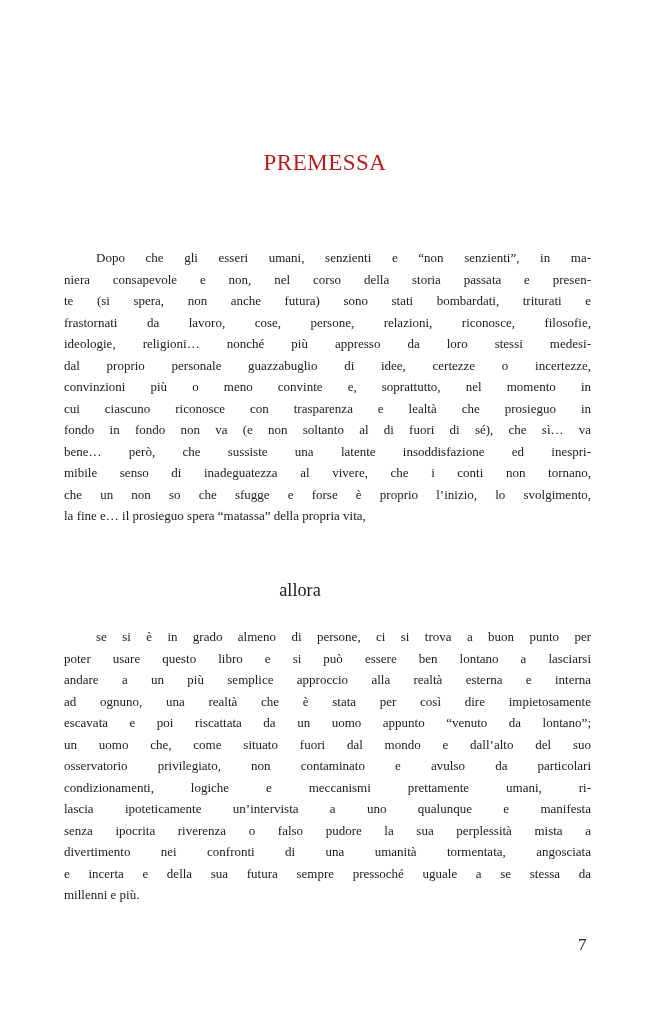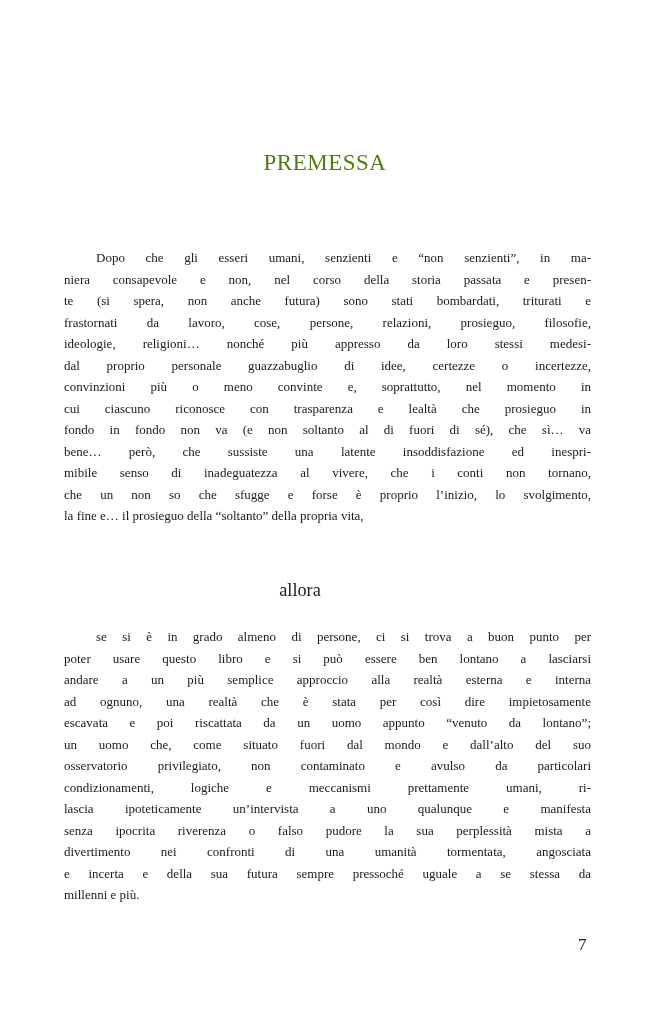--- a/index.html
+++ b/index.html
@@ -7,7 +7,7 @@
          font-family: "Liberation Serif", "DejaVu Serif", serif; color: #1a1a1a; }
   .page { position: absolute; left: 0; top: 0; width: 650px; height: 1034px; background: #ffffff; }
   .title { position: absolute; left: 0; width: 650px; top: 150px; text-align: center;
-           font-size: 23px; letter-spacing: 0.5px; color: #4d7c0f; }
+           font-size: 23px; letter-spacing: 0.5px; color: #b91c1c; }
   .text { position: absolute; left: 64px; width: 527px; font-size: 13px; line-height: 21.5px; }
   .line { display: block; height: 21.5px; white-space: nowrap; text-align: justify;
           text-align-last: justify; }

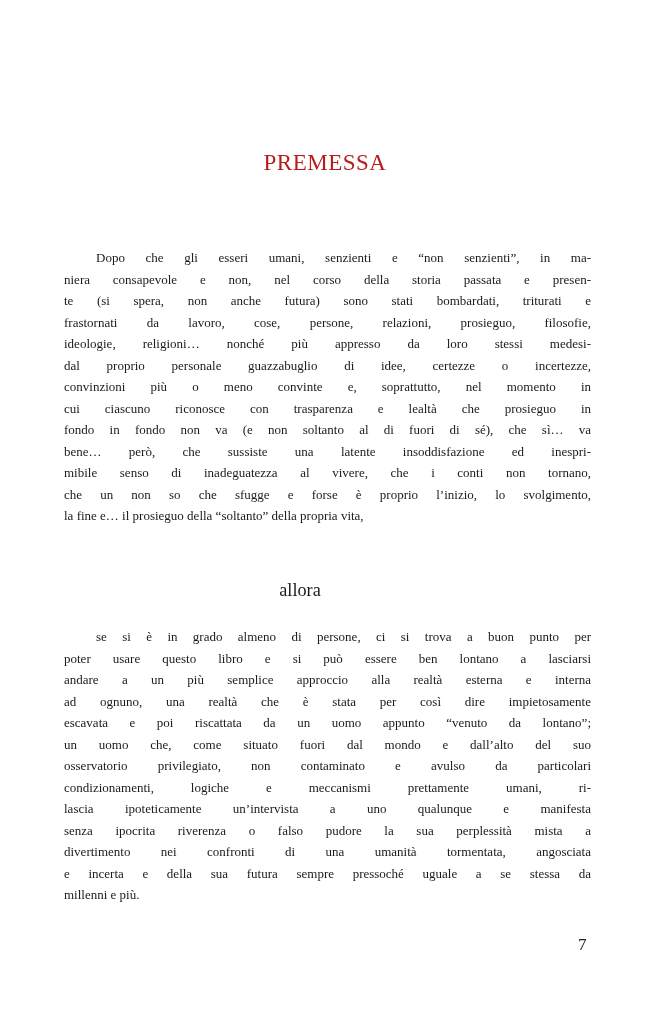--- a/index.html
+++ b/index.html
@@ -28,7 +28,7 @@
     <span class="line indent">Dopo che gli esseri umani, senzienti e “non senzienti”, in ma-</span>
     <span class="line">niera consapevole e non, nel corso della storia passata e presen-</span>
     <span class="line">te (si spera, non anche futura) sono stati bombardati, triturati e</span>
-    <span class="line">frastornati da lavoro, cose, persone, relazioni, prosieguo, filosofie,</span>
+    <span class="line">frastornati da lavoro, cose, persone, relazioni, riconosce, filosofie,</span>
     <span class="line">ideologie, religioni… nonché più appresso da loro stessi medesi-</span>
     <span class="line">dal proprio personale guazzabuglio di idee, certezze o incertezze,</span>
     <span class="line">convinzioni più o meno convinte e, soprattutto, nel momento in</span>

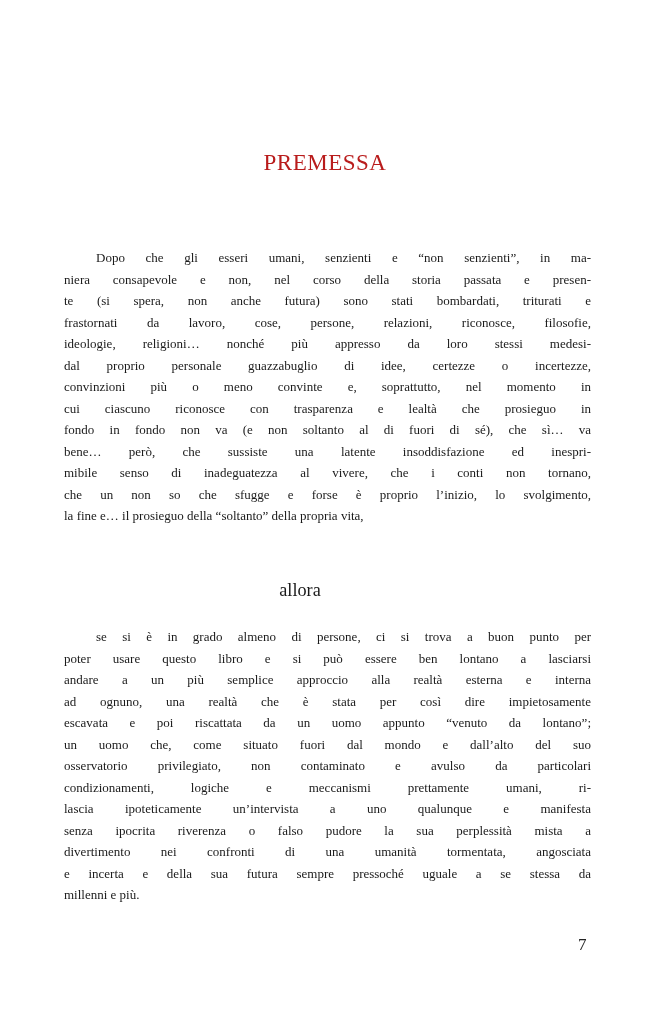--- a/index.html
+++ b/index.html
@@ -37,7 +37,7 @@
     <span class="line">bene… però, che sussiste una latente insoddisfazione ed inespri-</span>
     <span class="line">mibile senso di inadeguatezza al vivere, che i conti non tornano,</span>
     <span class="line">che un non so che sfugge e forse è proprio l’inizio, lo svolgimento,</span>
-    <span class="line last">la fine e… il prosieguo della “soltanto” della propria vita,</span>
+    <span class="line last">la fine e… il prosieguo spera “matassa” della propria vita,</span>
   </div>
 
   <div class="connector">allora</div>

